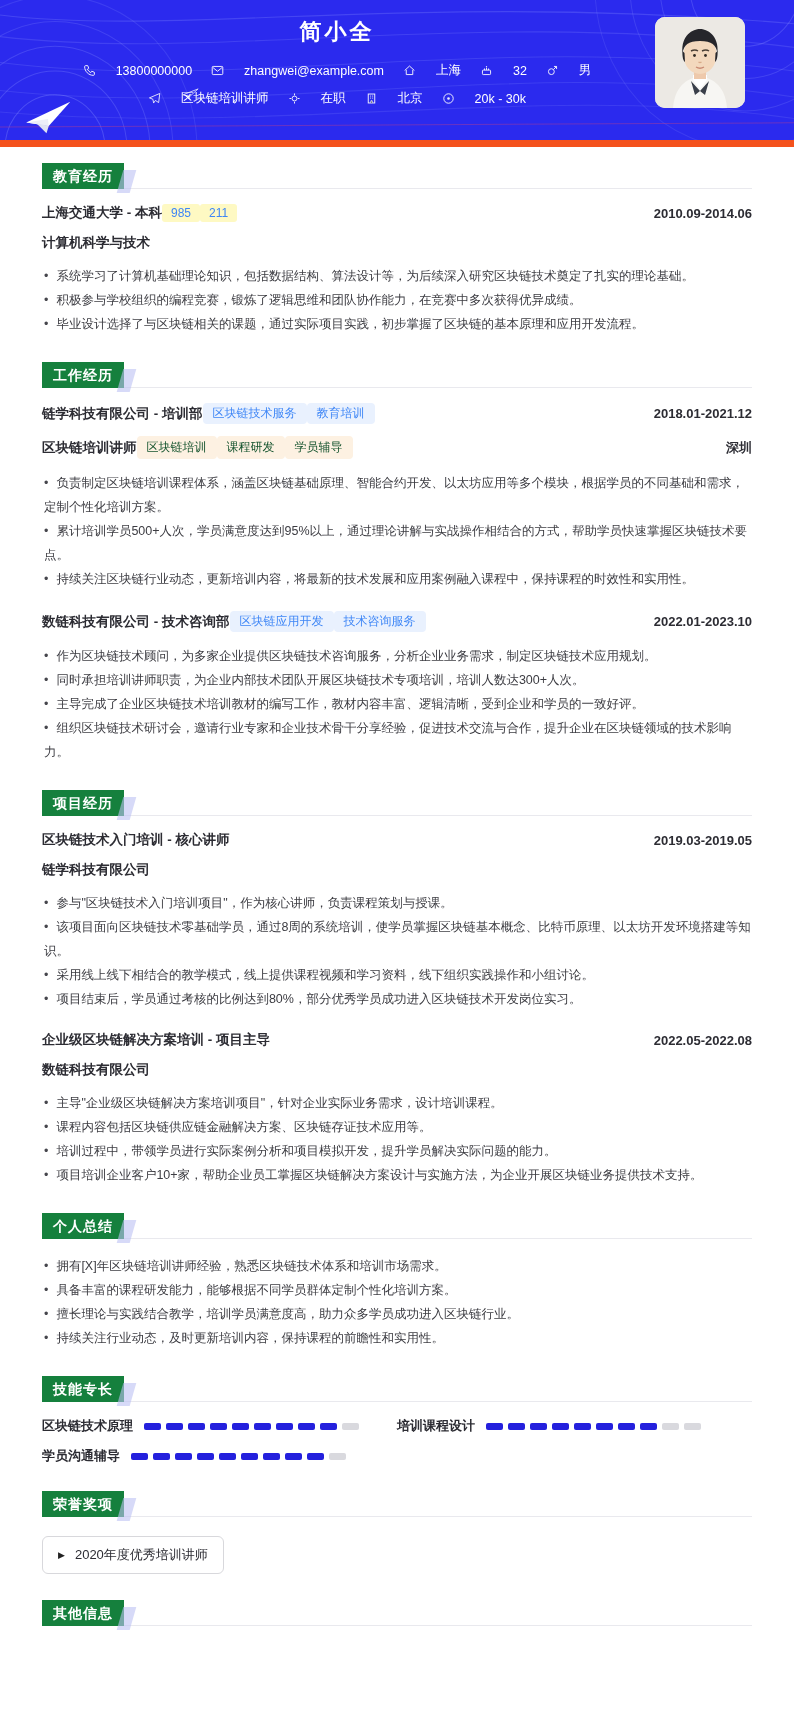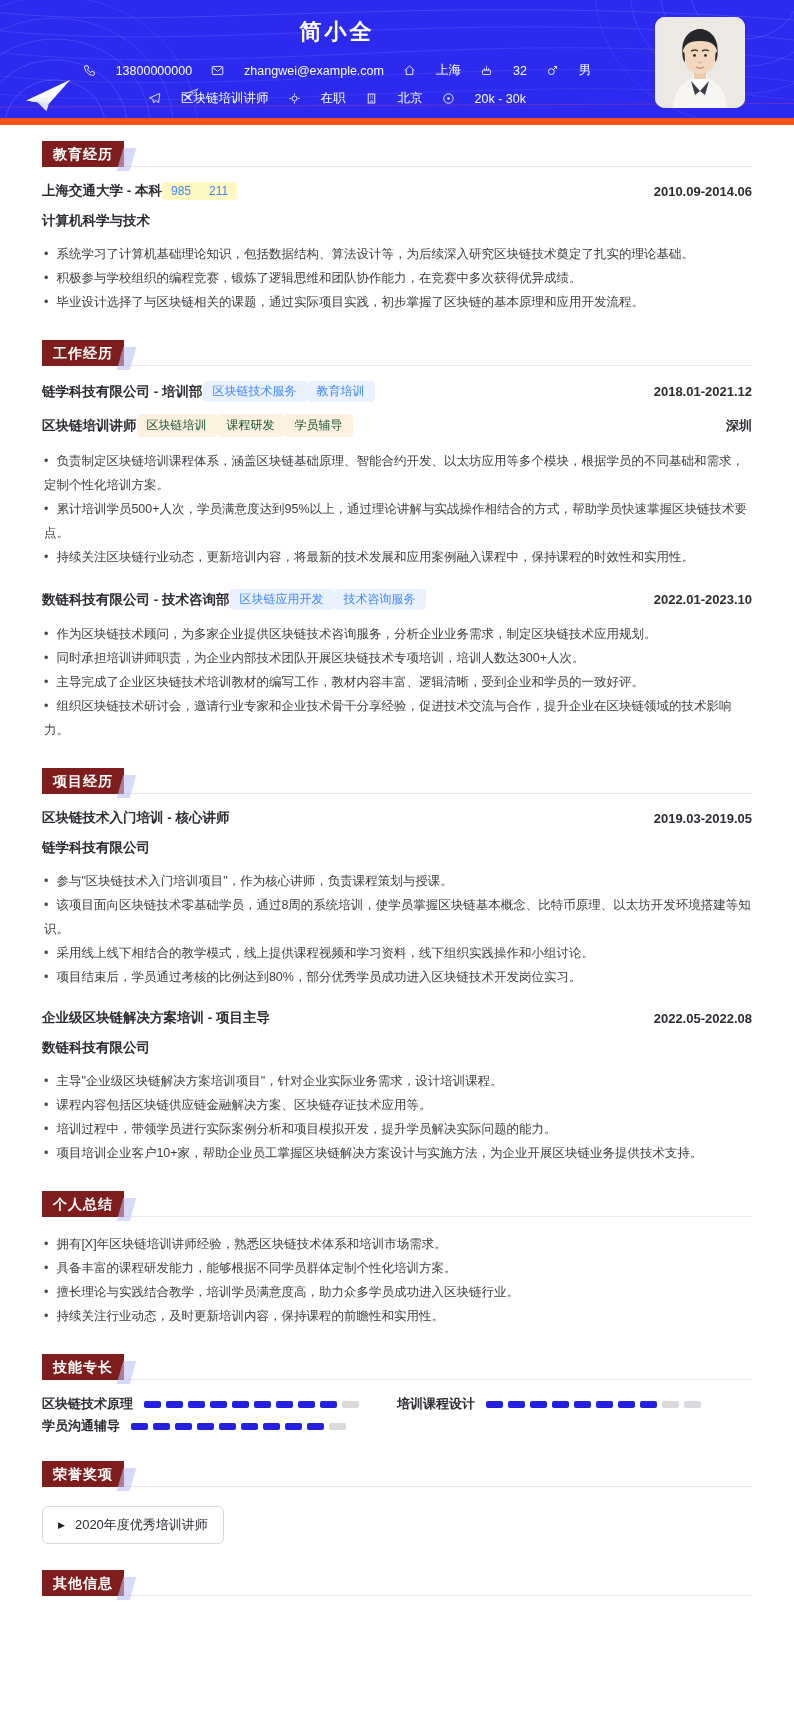--- a/index.html
+++ b/index.html
@@ -13,7 +13,7 @@
   }
 
   
-  .hero { position: relative; height: 118px; background: #2b2aee; overflow: hidden; }
+  .hero { position: relative; height: 140px; background: #2b2aee; overflow: hidden; }
   .waves { position: absolute; inset: 0; width: 100%; height: 100%; }
   .hero-inner {
     position: absolute; top: 0; left: 0; right: 120px; bottom: 0;

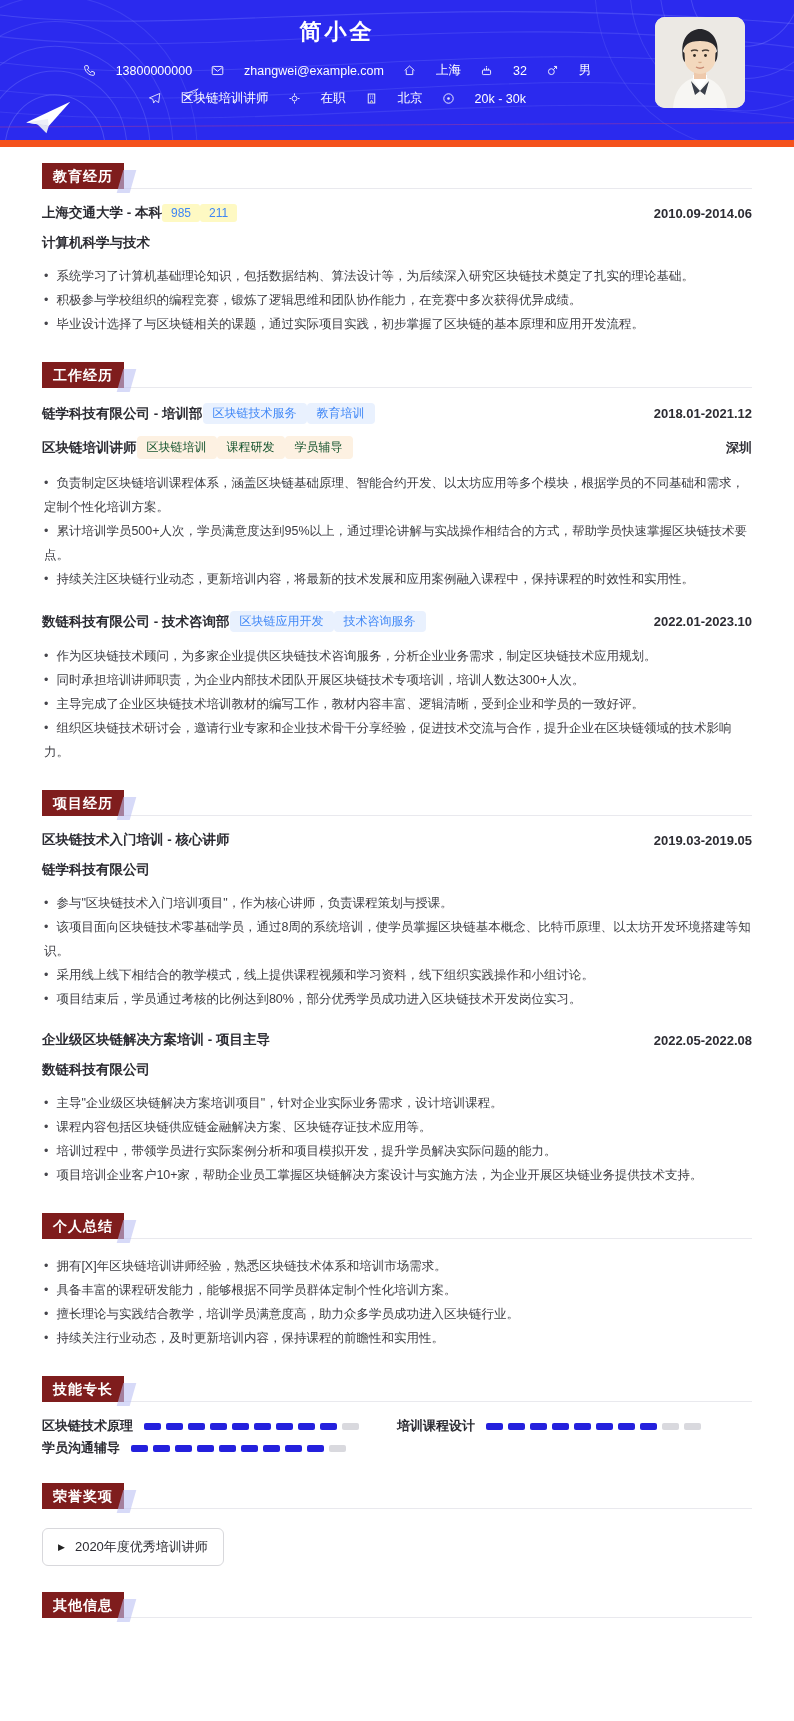--- a/index.html
+++ b/index.html
@@ -39,7 +39,7 @@
   .sec-head { position: relative; height: 26px; border-bottom: 1px solid #e9e9ee; margin-bottom: 15px; }
   .sec-badge {
     position: absolute; left: 0; bottom: -1px; z-index: 1;
-    background: #7f1d1d; color: #fff; font-size: 14px; font-weight: 700;
+    background: #15803d; color: #fff; font-size: 14px; font-weight: 700;
     padding: 6px 11px; line-height: 1; letter-spacing: 1px;
   }
   .sec-badge::after {

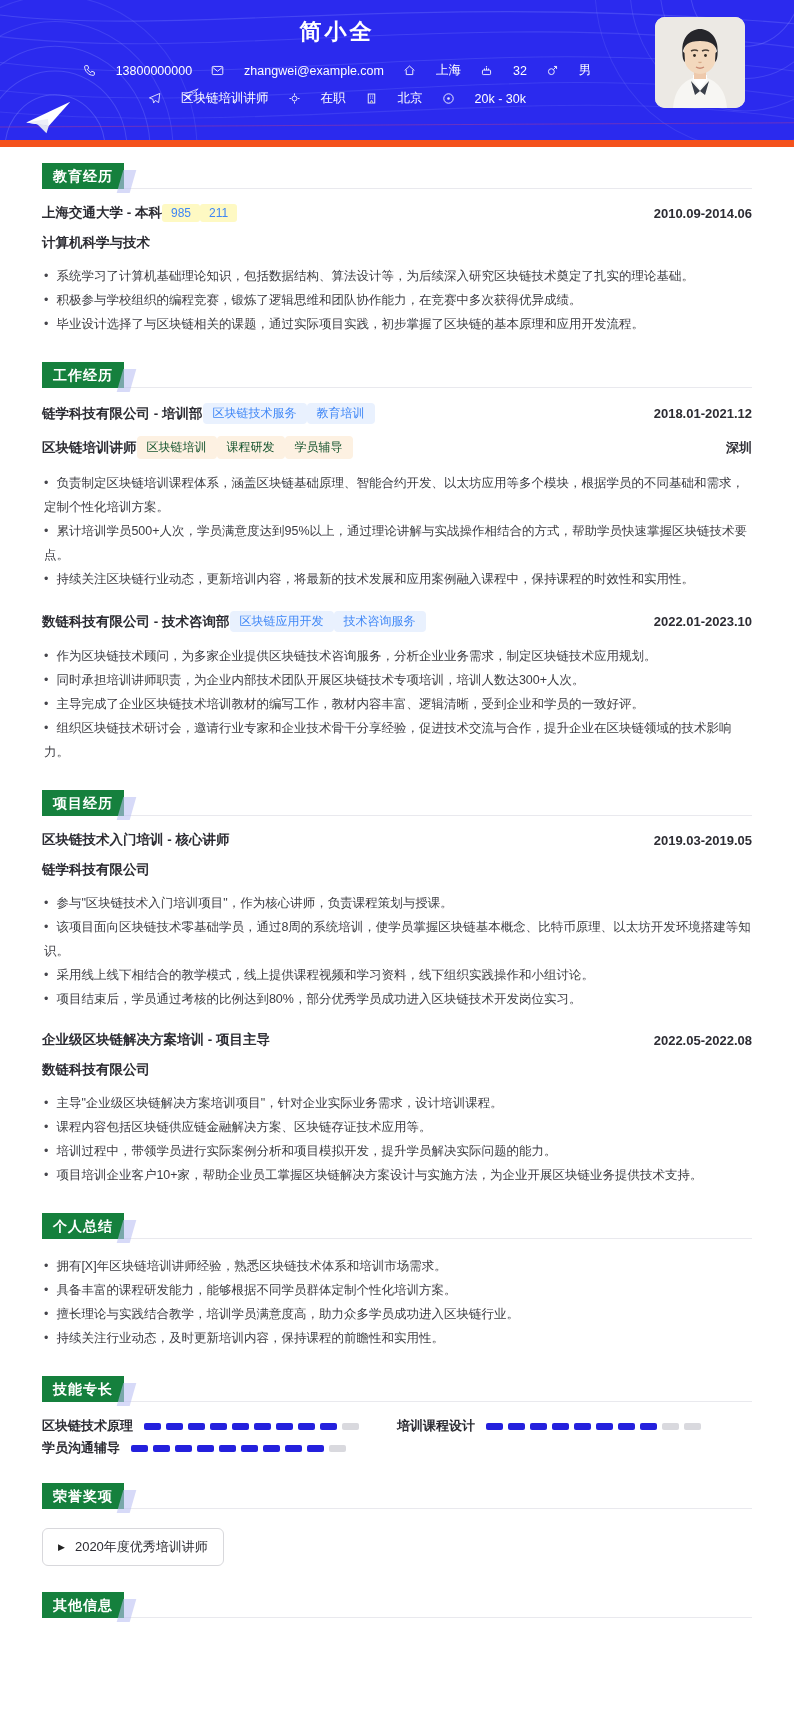--- a/index.html
+++ b/index.html
@@ -61,7 +61,7 @@
   .job + .job, .proj + .proj { margin-top: 20px; }
 
   
-  .skills { display: grid; grid-template-columns: 1fr 1fr; row-gap: 4px; margin-top: 6px; }
+  .skills { display: grid; grid-template-columns: 1fr 1fr; row-gap: 12px; margin-top: 6px; }
   .skill { display: flex; align-items: center; gap: 11px; }
   .skill-name { font-weight: 700; font-size: 13px; color: #2c2c33; white-space: nowrap; }
   .skill-bar { display: inline-flex; gap: 5px; }

